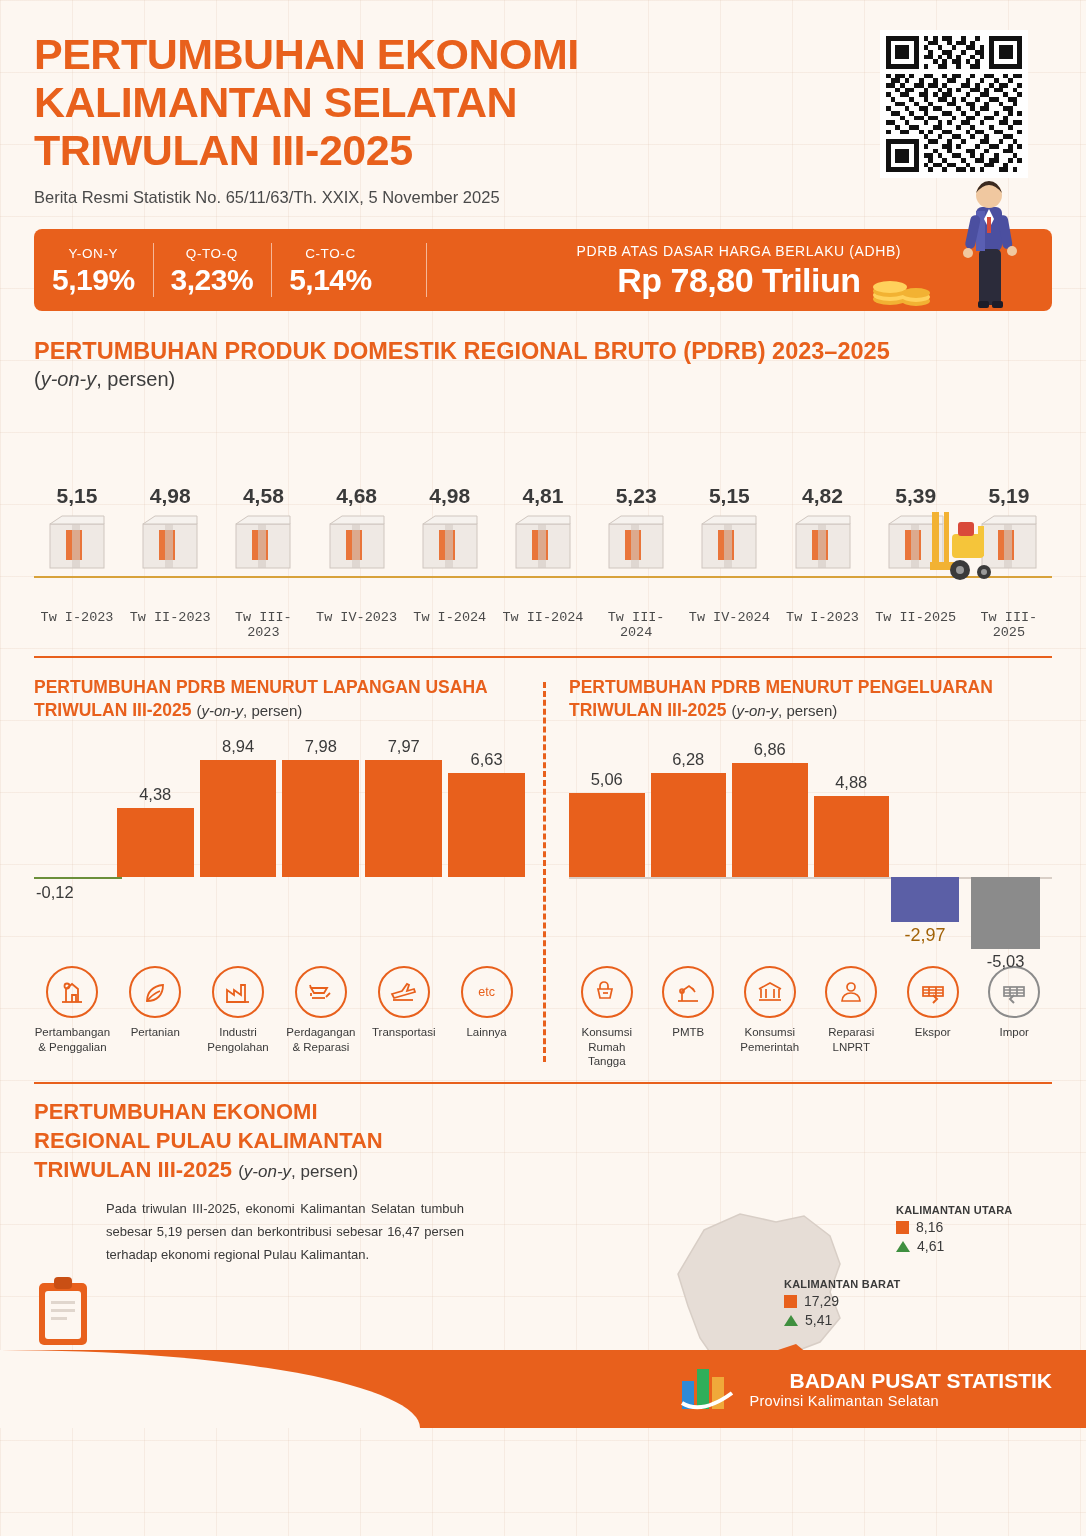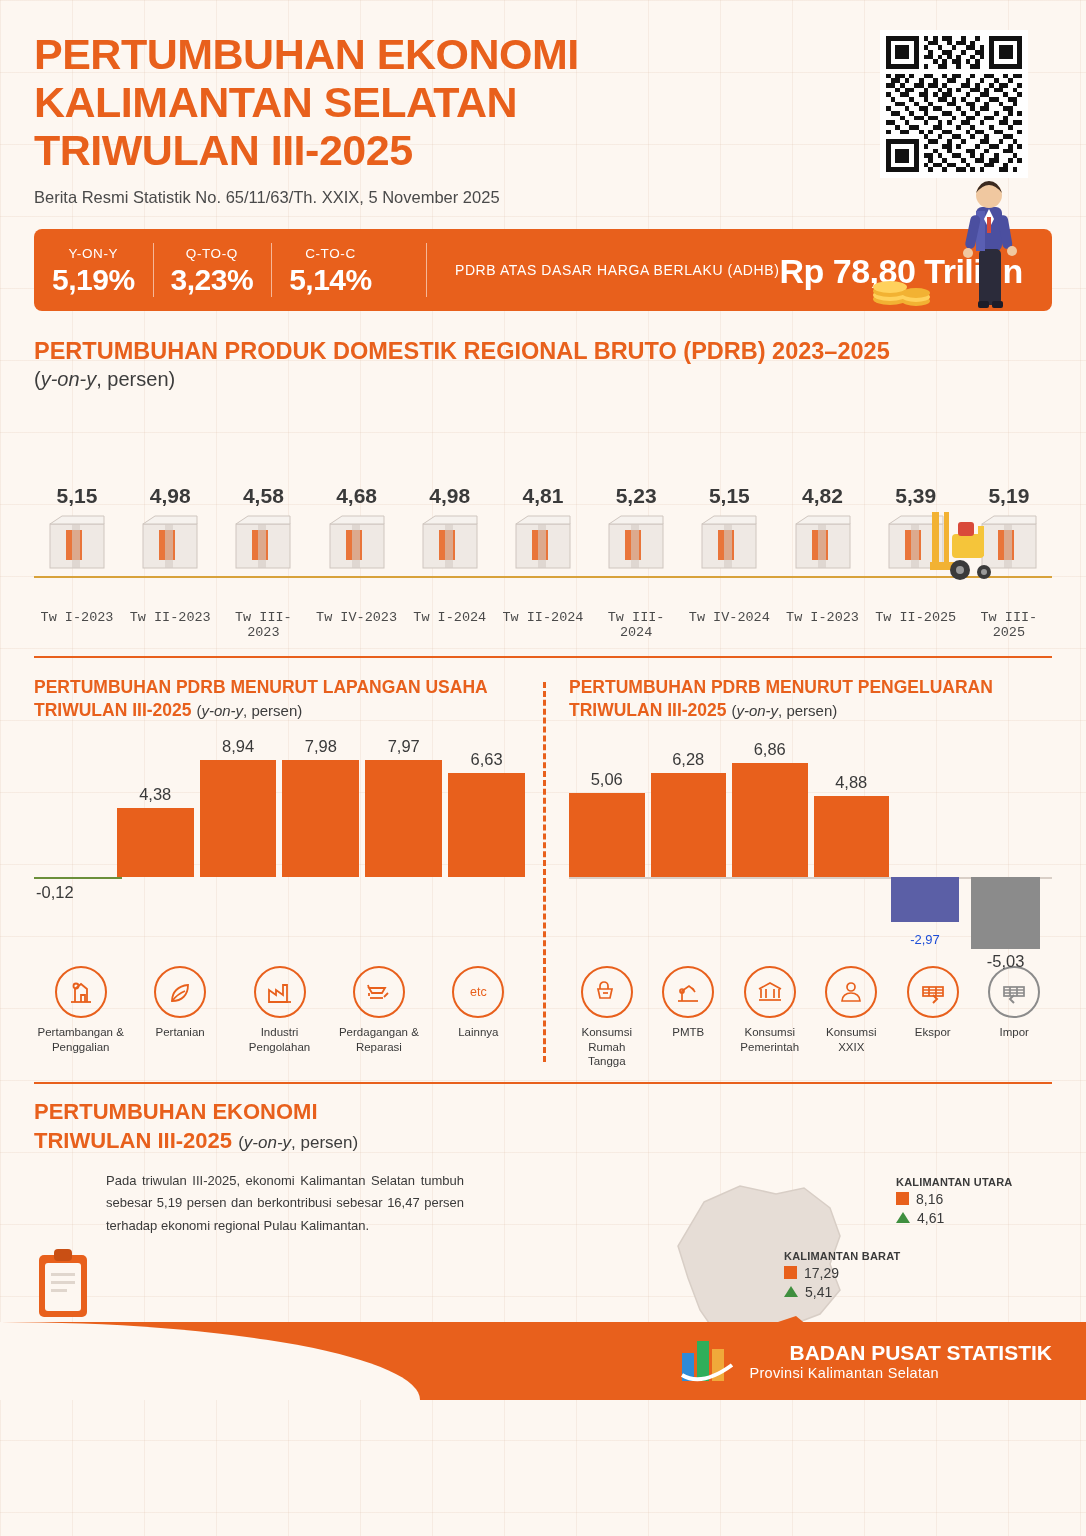--- a/index.html
+++ b/index.html
@@ -74,7 +74,7 @@
   }
   .kpi-label { font-size: 13.5px; letter-spacing: 0.6px; margin-bottom: 2px; }
   .kpi-value { font-size: 30px; font-weight: bold; letter-spacing: -0.5px; }
-  .kpi-adhb { flex: 1; display: flex; flex-direction: row; justify-content: center; align-items: center; position: relative; margin-left: 36px; }
+  .kpi-adhb { flex: 1; display: flex; flex-direction: column; justify-content: center; align-items: center; position: relative; margin-left: 36px; }
   .kpi-adhb .kpi-label { font-size: 14px; }
   .kpi-adhb .kpi-value { font-size: 34px; }
   .mascot {

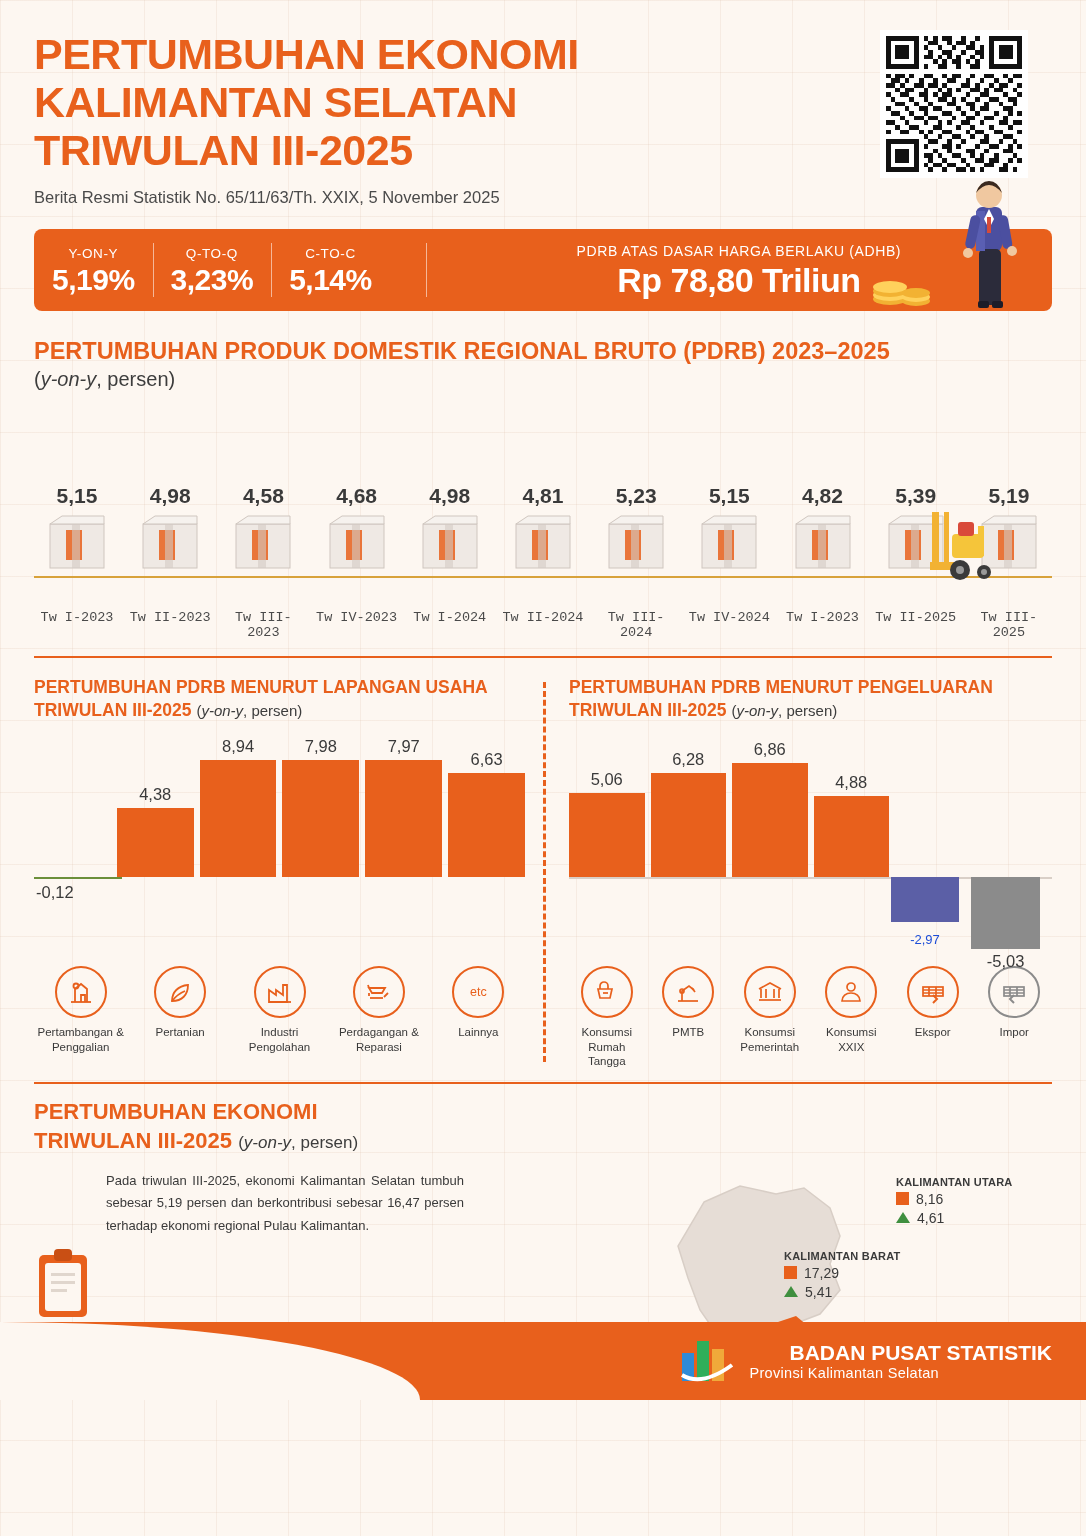--- a/index.html
+++ b/index.html
@@ -744,7 +744,7 @@
 
           <div style="position:absolute; top:140px; left:66.6%; width:14.2%;">
             <div class="bar neg" style="height:45px;"></div>
-            <div style="font-size:13px; color:#1d4ed8; text-align:center; margin-top:10px;">-2,97</div>
+            <div style="font-size:18px; color:#a16207; text-align:center; margin-top:3px;">-2,97</div>
           </div>
           <div style="position:absolute; top:140px; left:83.3%; width:14.2%;">
             <div class="bar neg2" style="height:72px;"></div>

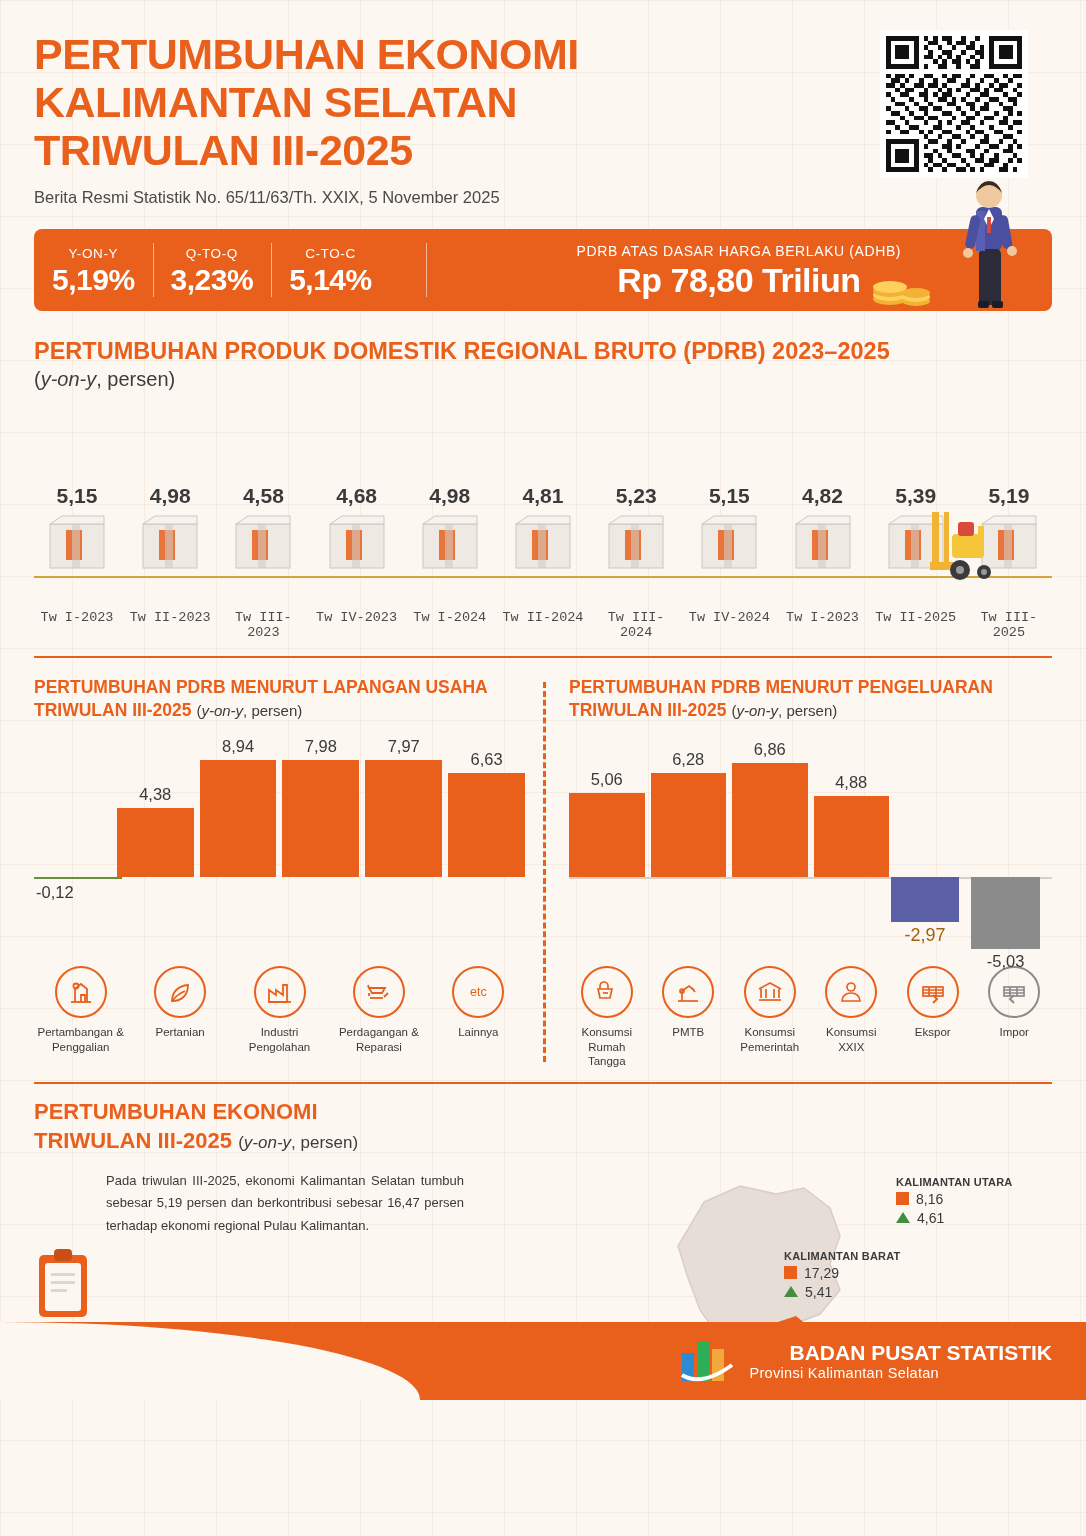--- a/index.html
+++ b/index.html
@@ -705,6 +705,15 @@
           </div>
           <div class="icon-col">
             <div class="icon-circ">
+              <svg width="30" height="30" viewBox="0 0 30 30" fill="none" stroke="#E8601C" stroke-width="1.8">
+                  <path d="M3 17l10-3 5-7 2 1-2 6 7-2 1 3-21 6z"></path>
+                  <path d="M4 23h20"></path>
+                </svg>
+            </div>
+            <div class="icon-cap">Transportasi</div>
+          </div>
+          <div class="icon-col">
+            <div class="icon-circ">
               <span style="font-size:12.5px;">etc</span>
             </div>
             <div class="icon-cap">Lainnya</div>

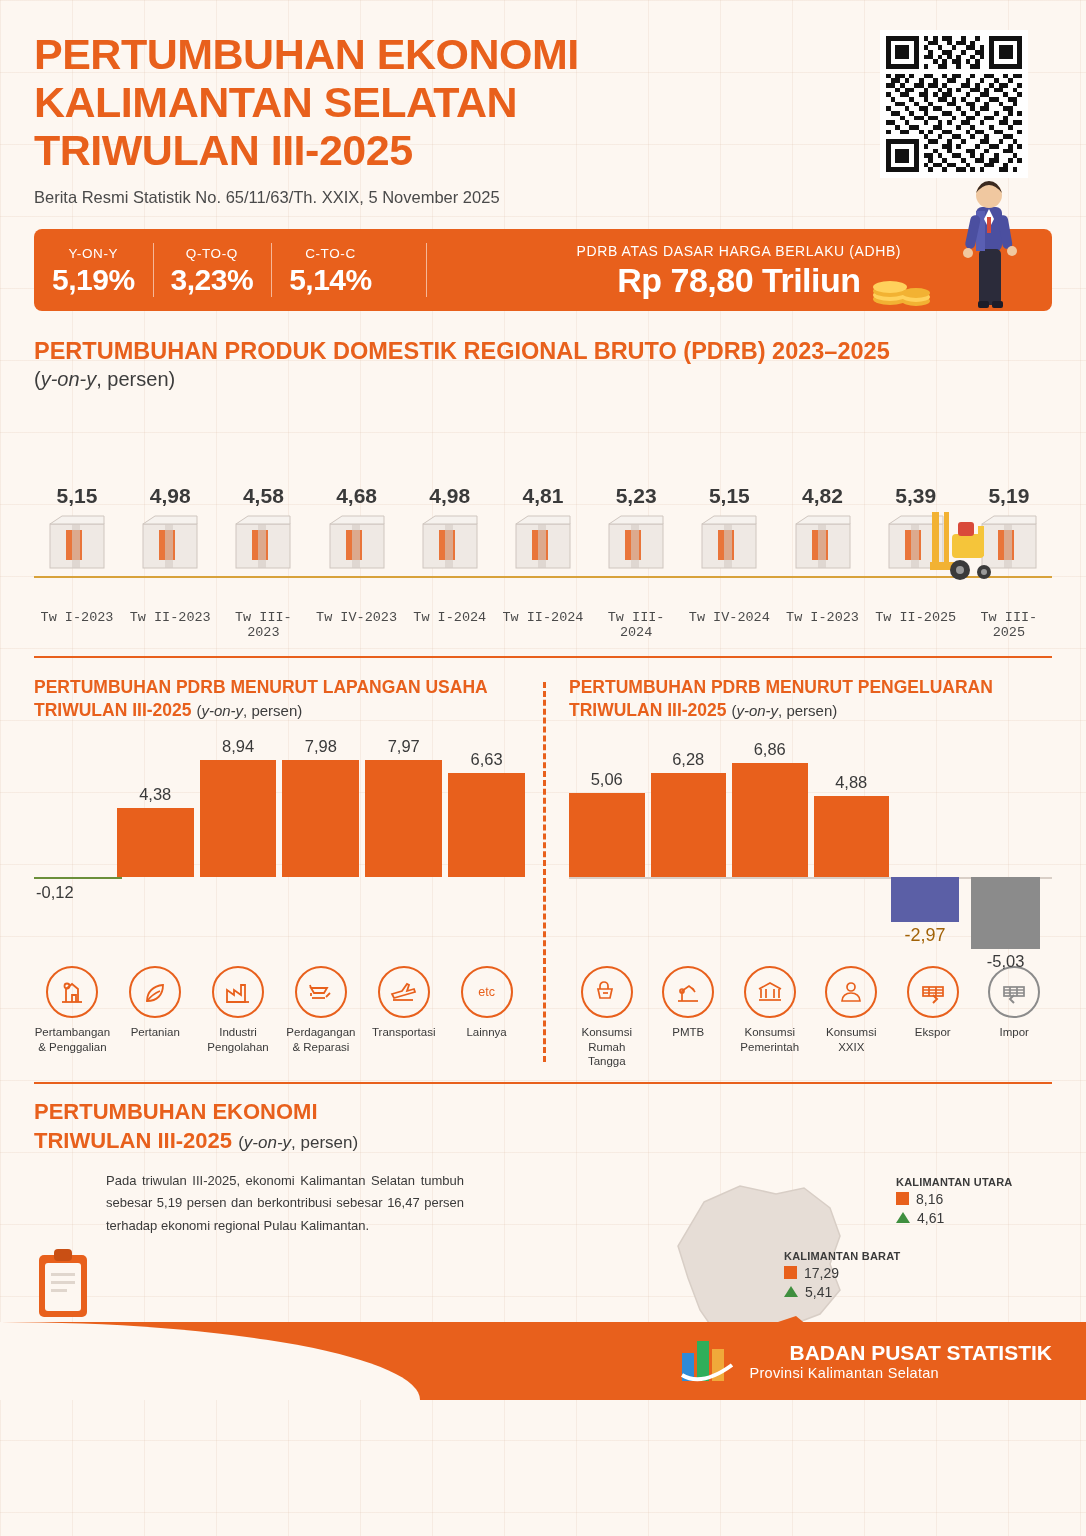--- a/index.html
+++ b/index.html
@@ -800,7 +800,7 @@
                   <path d="M6 24c0-5 4-8 9-8s9 3 9 8z"></path>
                 </svg>
             </div>
-            <div class="icon-cap">Konsumsi XXIX</div>
+            <div class="icon-cap">Reparasi LNPRT</div>
           </div>
           <div class="icon-col">
             <div class="icon-circ">

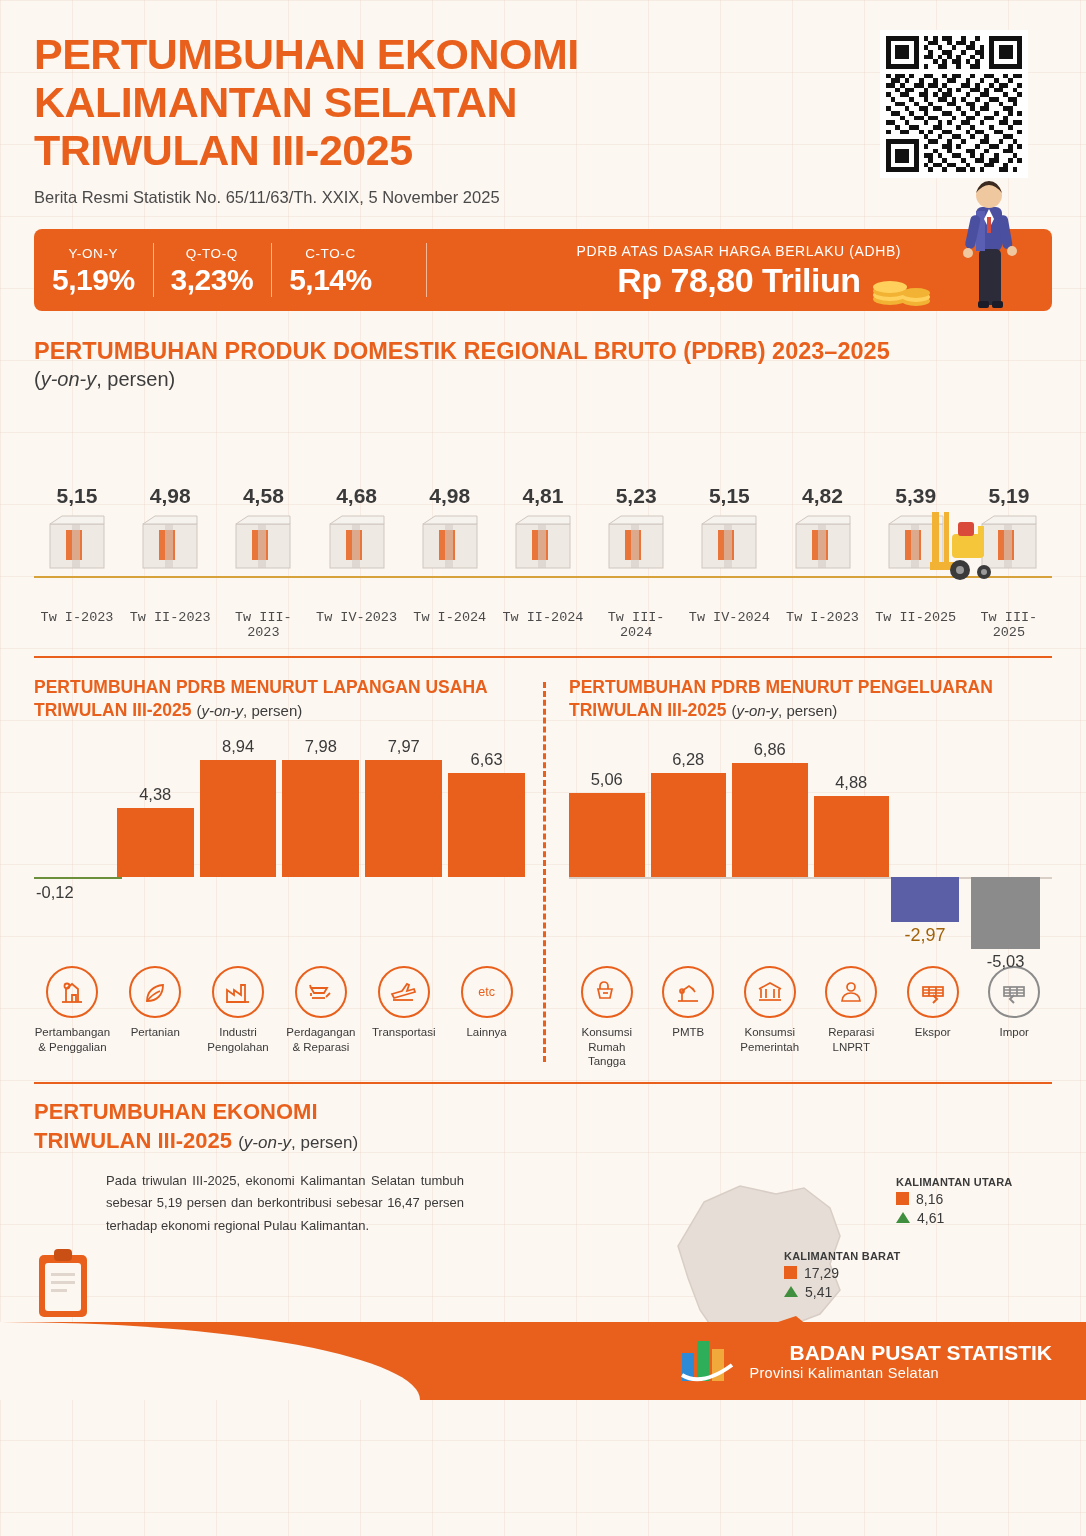--- a/index.html
+++ b/index.html
@@ -831,6 +831,7 @@
     <div class="regional">
       <div class="r-title" style="margin-top:14px;">
         <div>PERTUMBUHAN EKONOMI</div>
+        <div>REGIONAL PULAU KALIMANTAN</div>
         <div>
           <span>TRIWULAN III-2025</span>
           <span class="small">(<span class="ital">y-on-y</span><span>, persen)</span></span>

